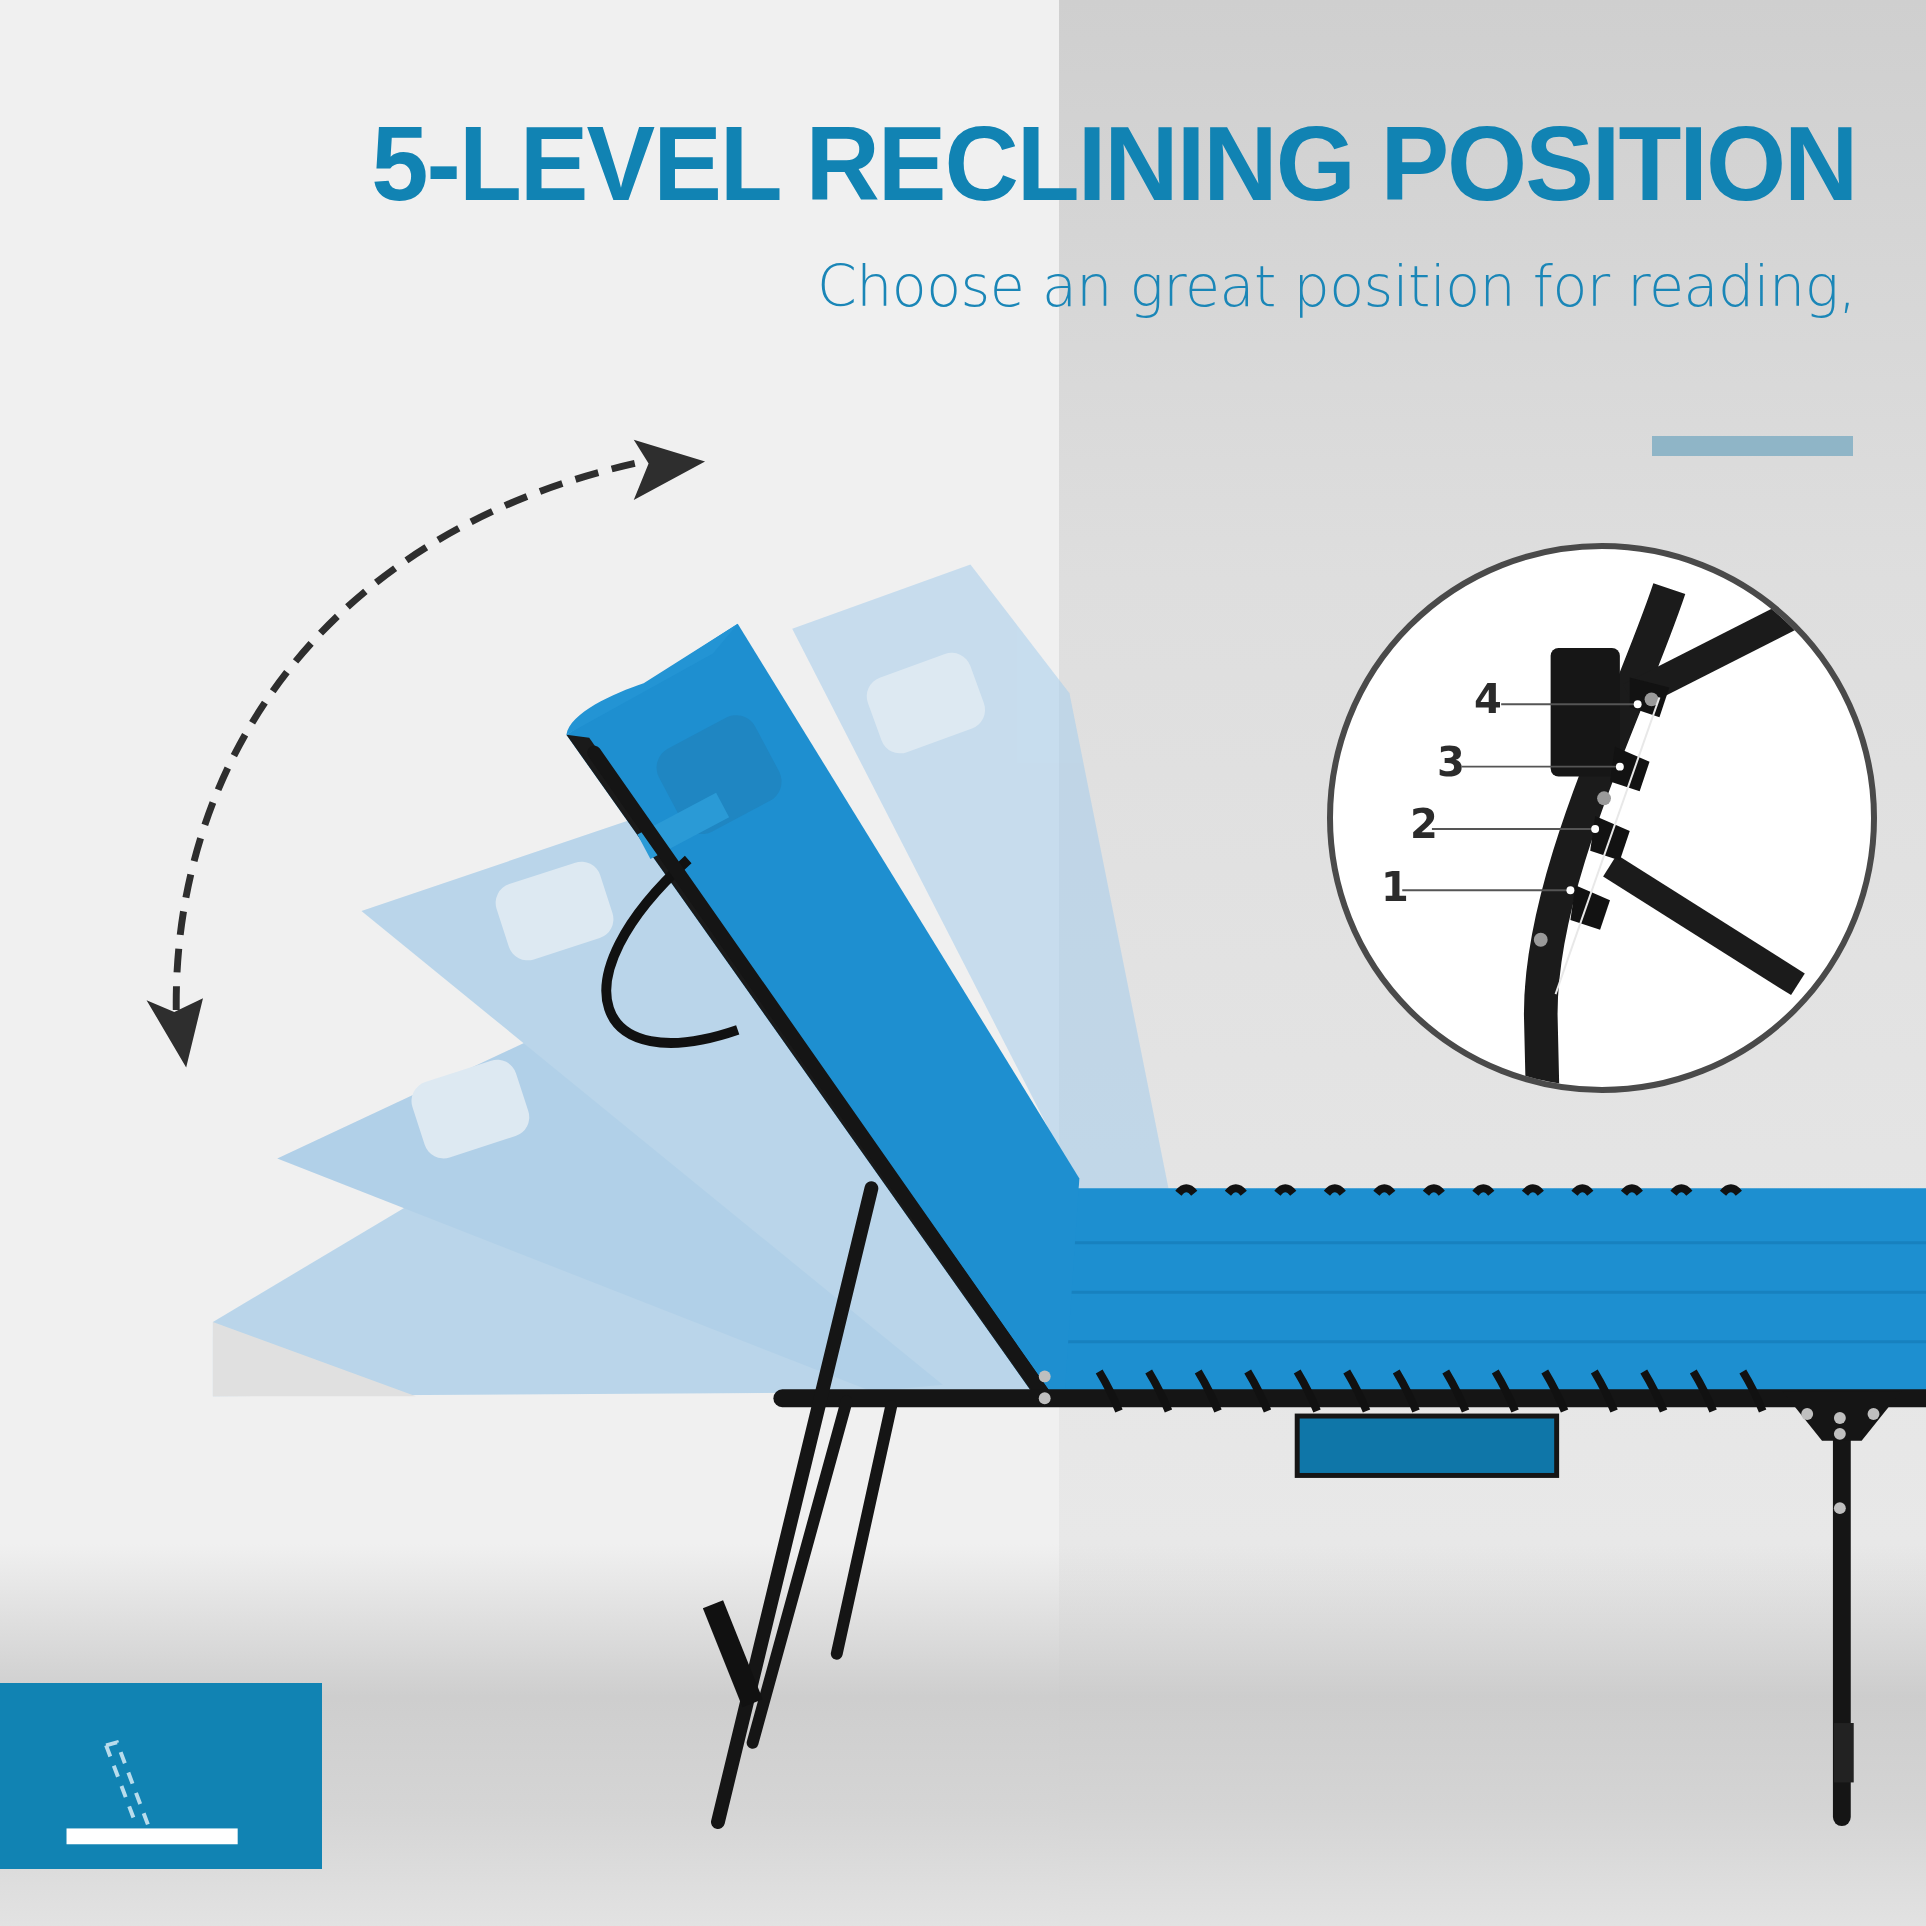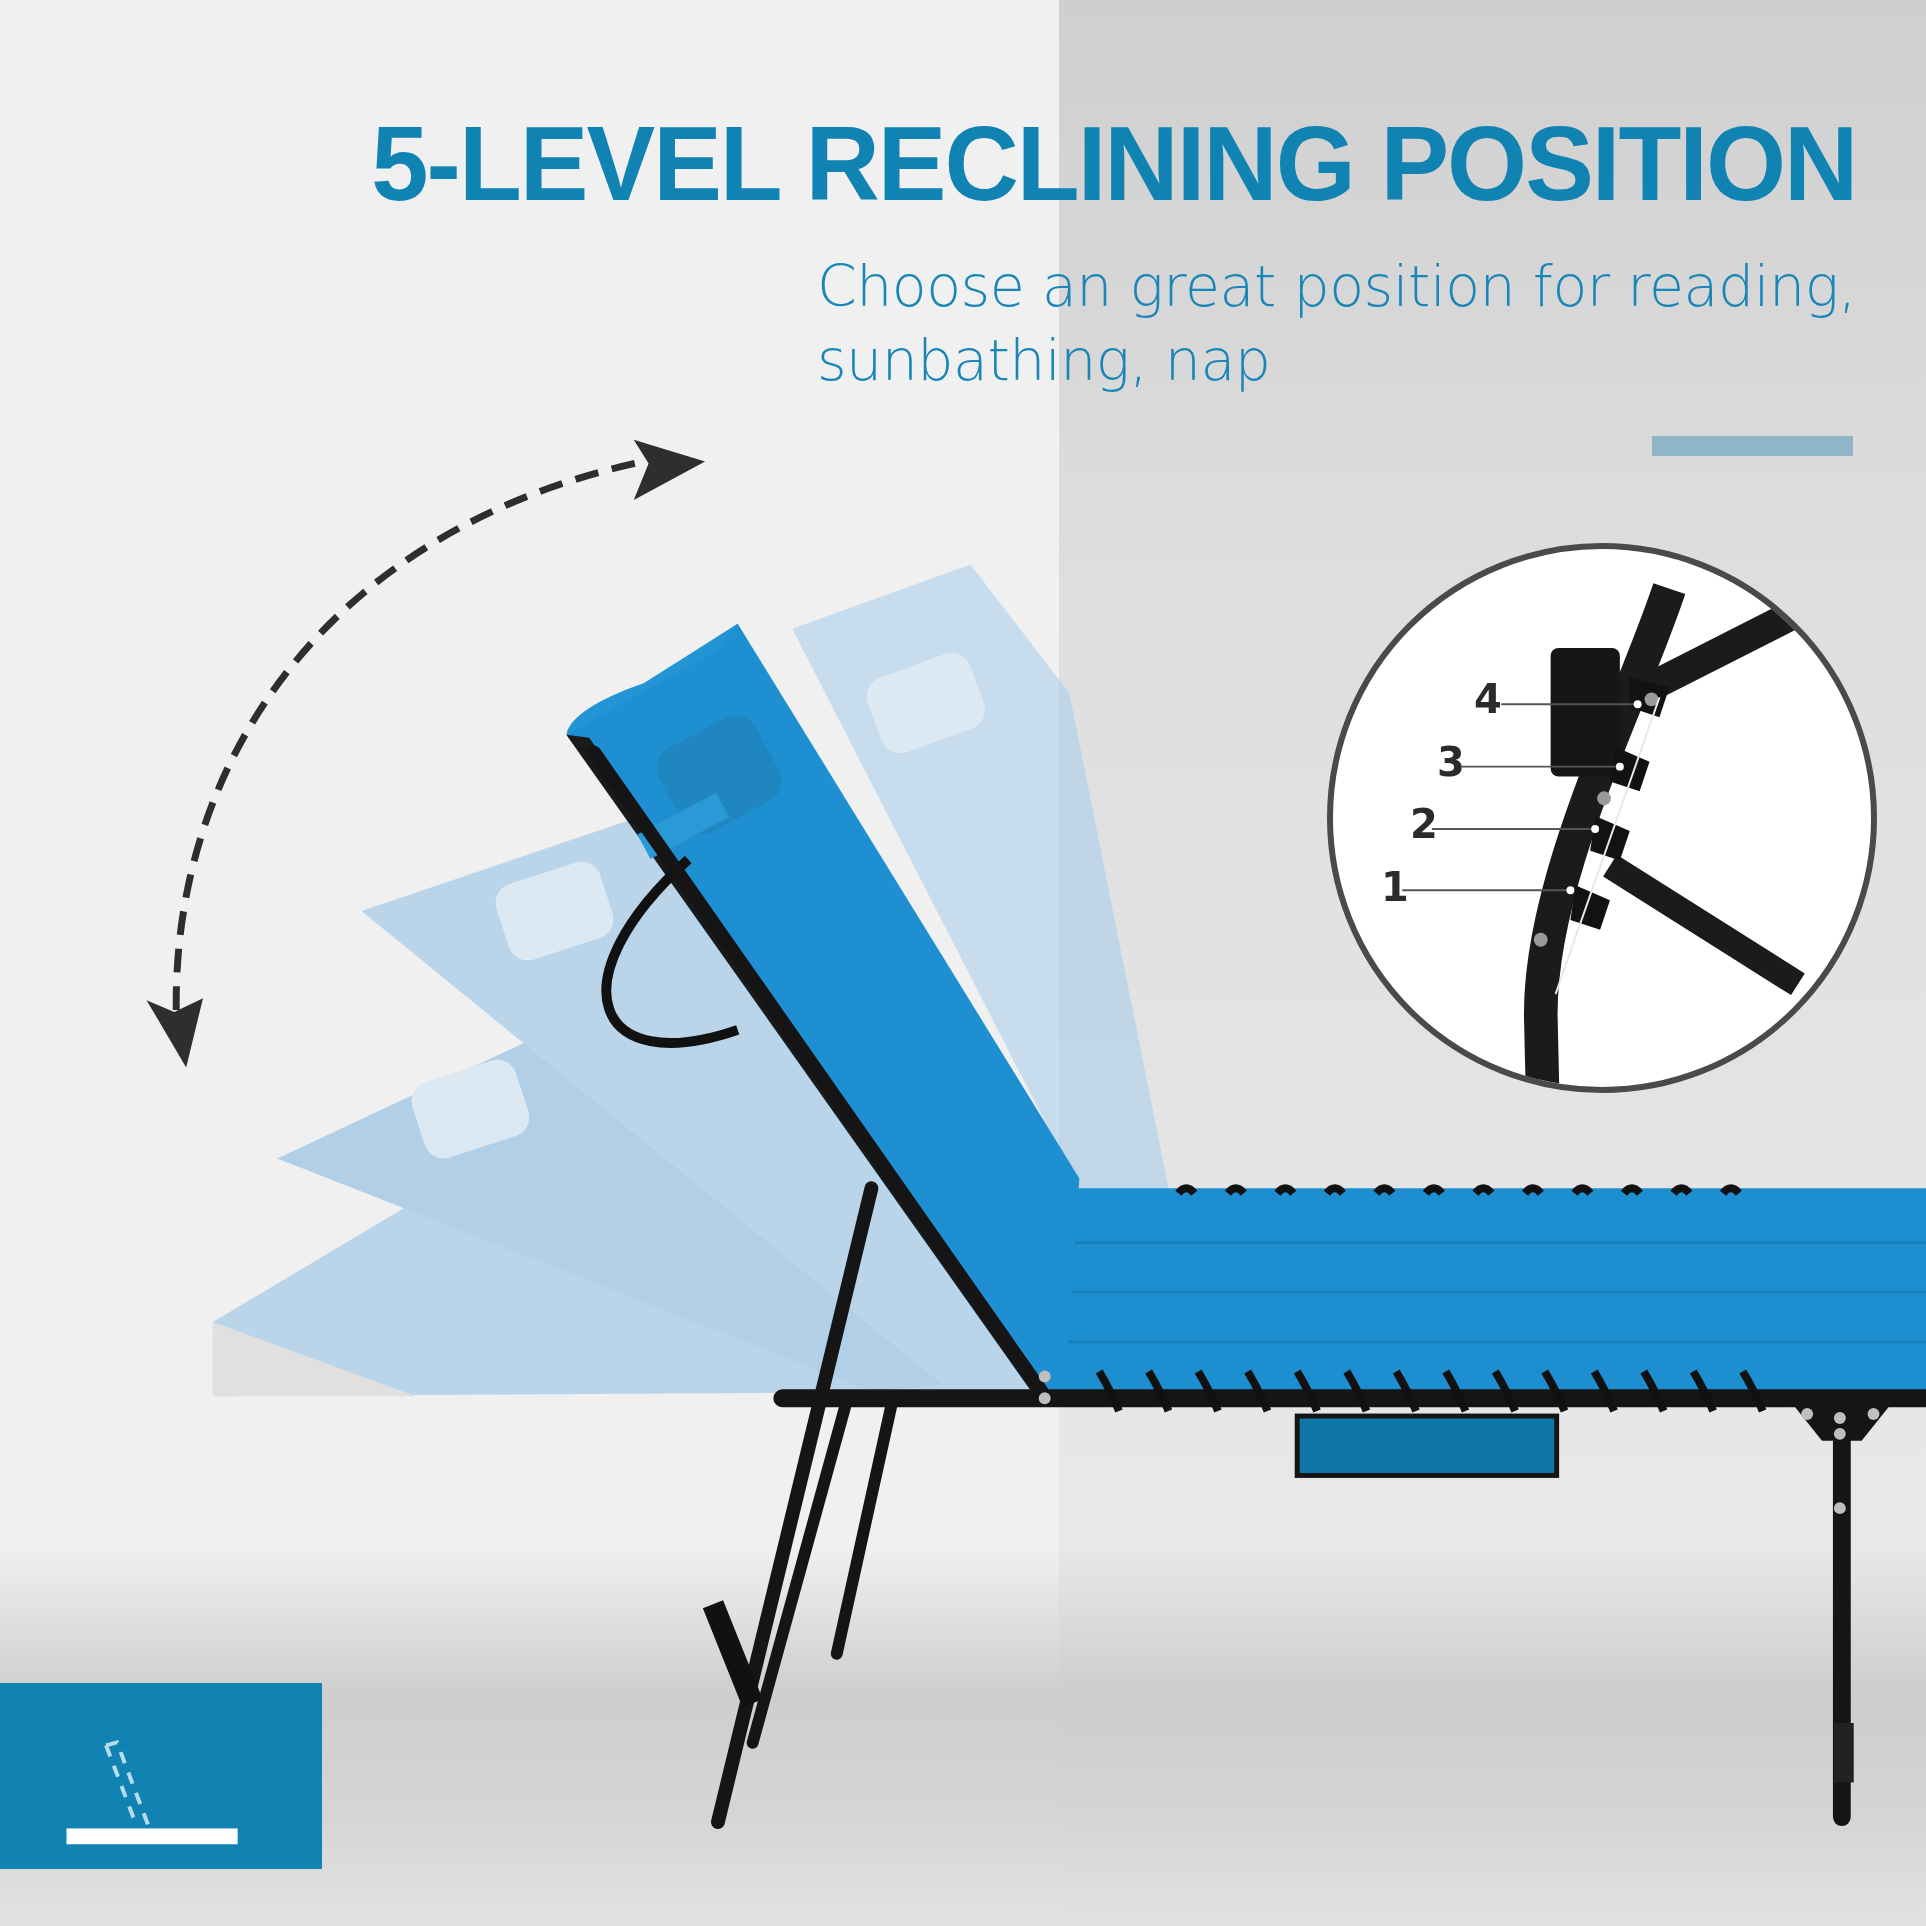--- a/index.html
+++ b/index.html
@@ -12,7 +12,7 @@
   .headline { position: absolute; right: 71px; top: 111px; margin: 0;
     font-family: "Liberation Sans", sans-serif; font-weight: 700; font-size: 105px;
     letter-spacing: -2px; color: #1183b3; line-height: 1; transform: scaleX(0.98); transform-origin: right; }
-  .subtitle { position: absolute; right: 71px; top: 249px; margin: 0; text-align: left;
+  .subtitle { position: absolute; right: 71px; top: 249px; margin: 0; text-align: center;
     font-family: "DejaVu Sans", sans-serif; font-size: 57px; font-weight: 300; color: #1a86b7;
     line-height: 74px; letter-spacing: -0.5px; }
   .accent-bar { position: absolute; left: 1652px; top: 436px; width: 201px; height: 20px; background: #8fb5c7; }

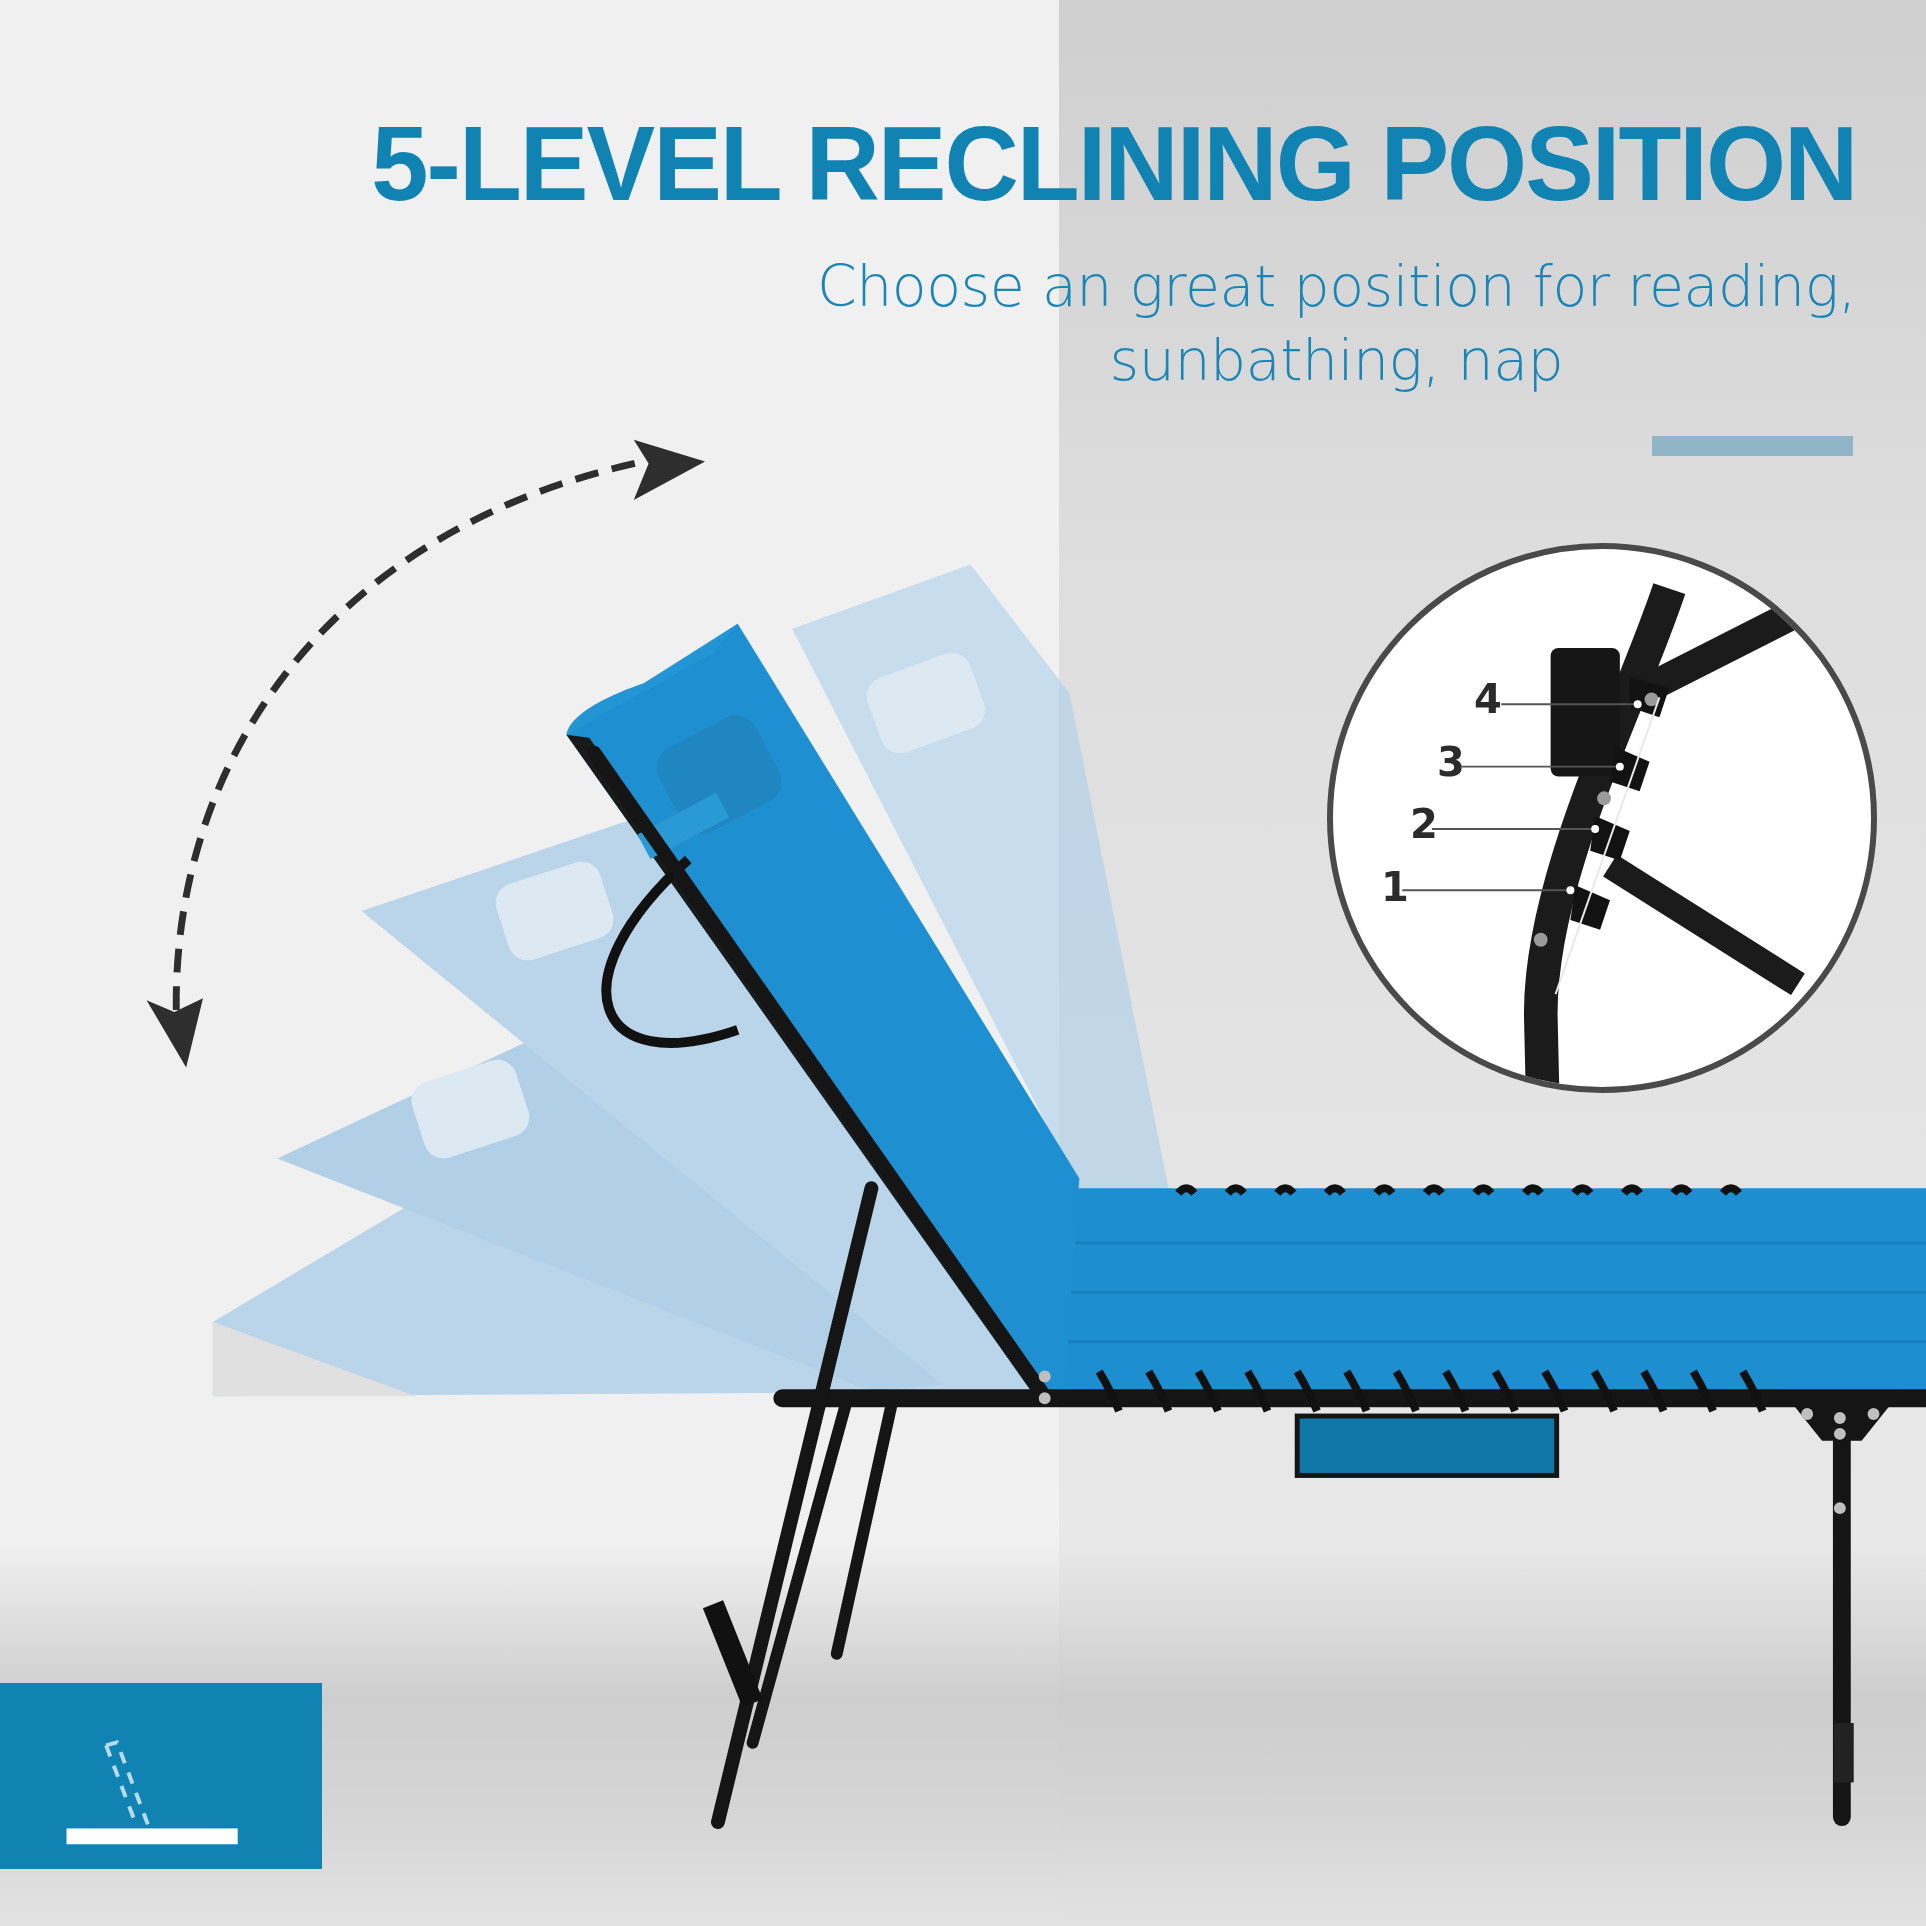--- a/index.html
+++ b/index.html
@@ -32,7 +32,6 @@
 <h1 class="headline">5-LEVEL RECLINING POSITION</h1>
 <div class="subtitle">
   <div>Choose an great position for reading,</div>
-  <div>sunbathing, nap</div>
 </div>
 <div class="accent-bar"></div>
 

